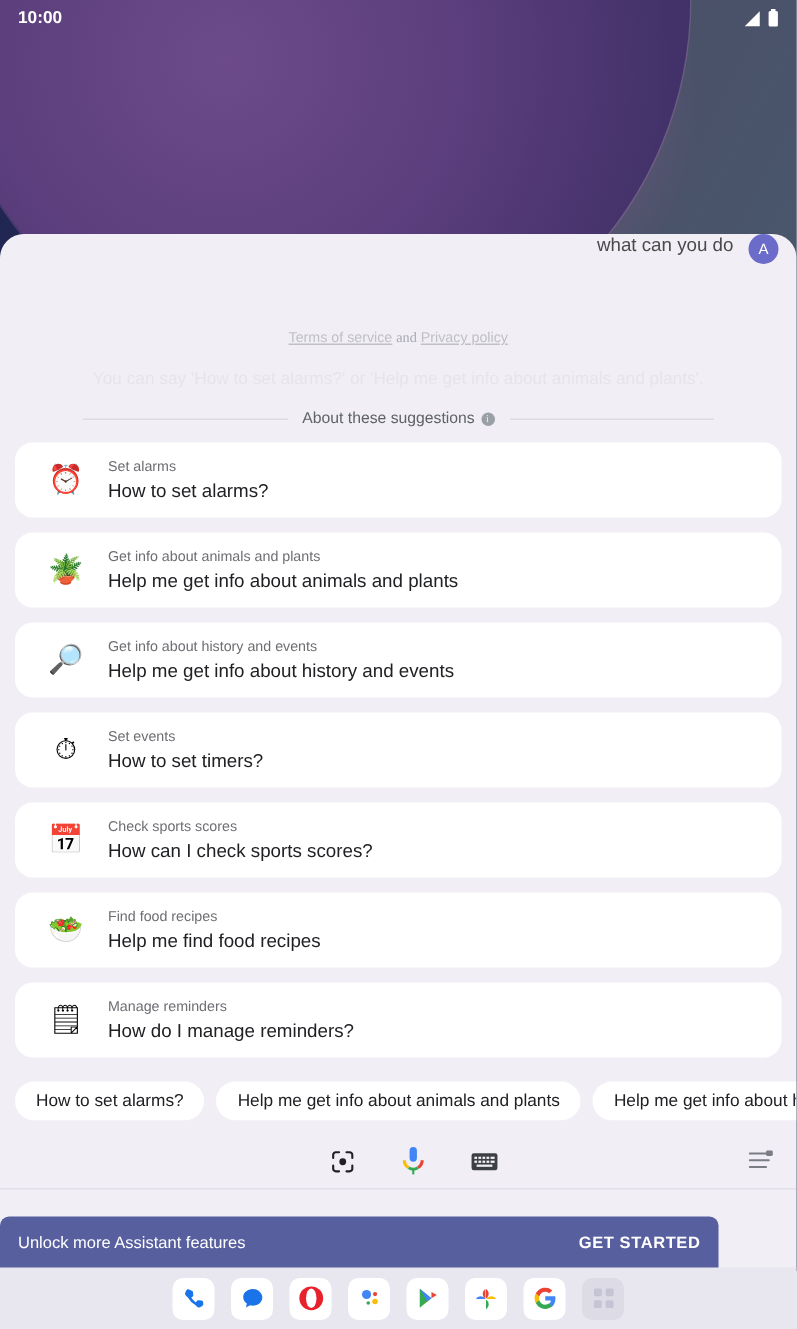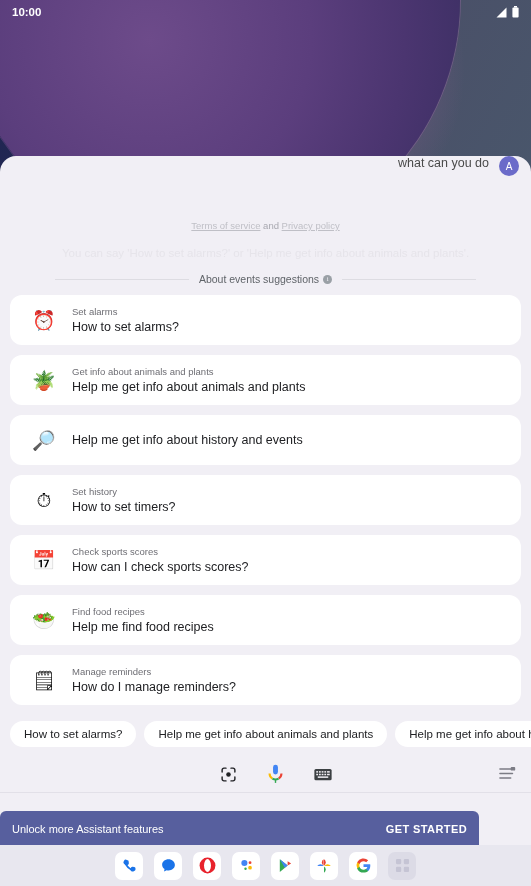--- a/index.html
+++ b/index.html
@@ -57,7 +57,7 @@
     text-align:center; font-size:9.5px; color:#bfbfc6; padding-top:12px;
   }
   .legal a{ color:#bfbfc6; text-decoration:underline; }
-  .legal .and{ text-decoration:none; color:#a8a8b0; }
+  .legal .and{ text-decoration:none; color:#a8a8b0;font-family:Liberation Serif, serif; }
 
   .faded-hint{
     text-align:center; font-size:11.5px; color:#e6e4ea;

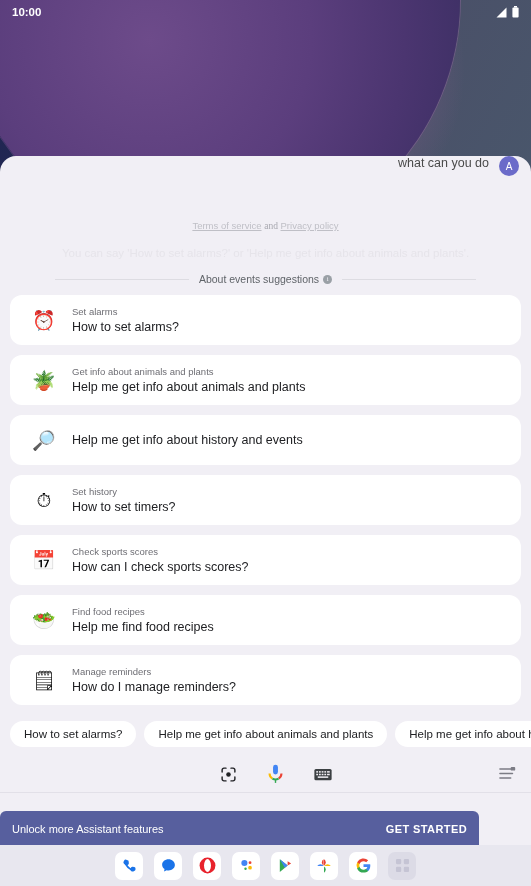--- a/index.html
+++ b/index.html
@@ -176,7 +176,7 @@
   <div class="divider-row">
     <span class="line"></span>
     <span class="dlabel">
-      <span>About events suggestions</span>
+      <span>About these suggestions</span>
       <span class="info-ico">i</span>
     </span>
     <span class="line"></span>

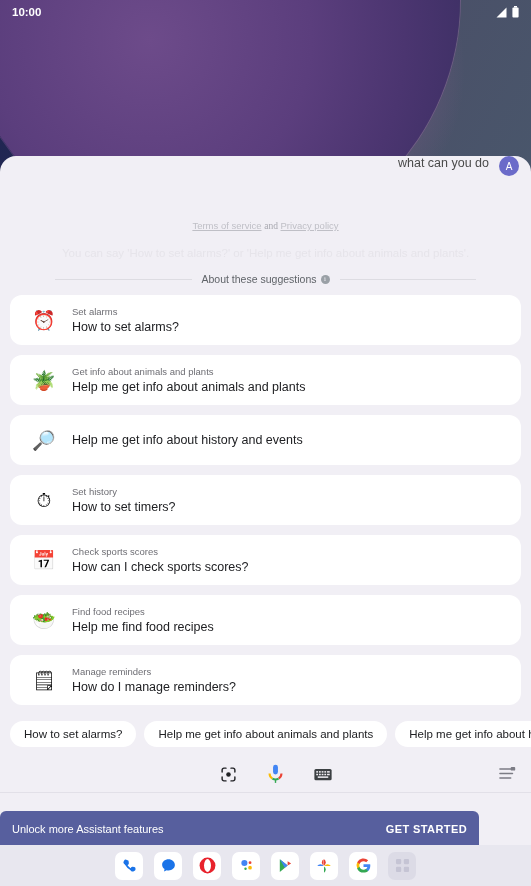--- a/index.html
+++ b/index.html
@@ -200,6 +200,7 @@
       <div class="card">
         <div class="card-ico">🔎</div>
         <div class="card-txt">
+          <div class="card-cat">Get info about history and events</div>
           <div class="card-q">Help me get info about history and events</div>
         </div>
       </div>

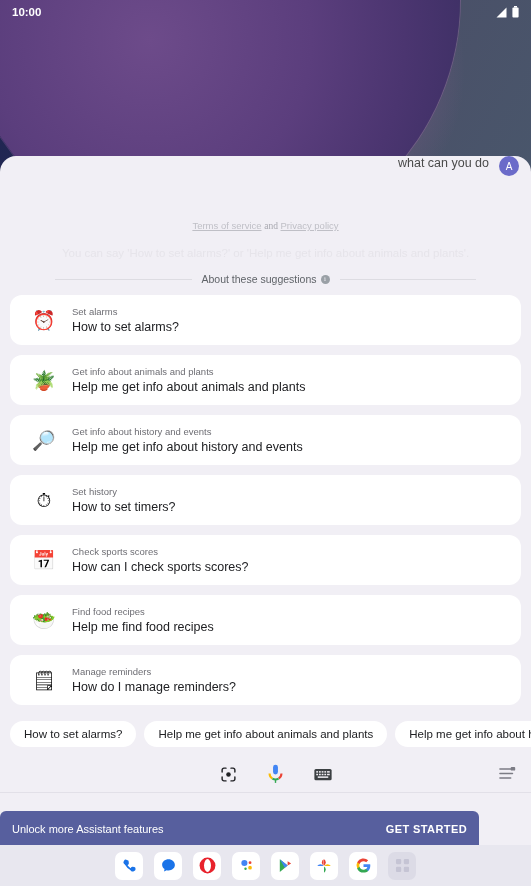--- a/index.html
+++ b/index.html
@@ -207,7 +207,7 @@
       <div class="card">
         <div class="card-ico">⏱</div>
         <div class="card-txt">
-          <div class="card-cat">Set history</div>
+          <div class="card-cat">Set events</div>
           <div class="card-q">How to set timers?</div>
         </div>
       </div>

